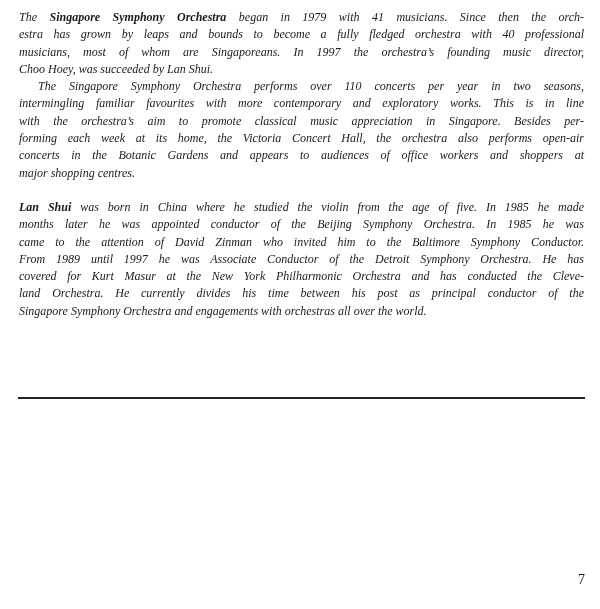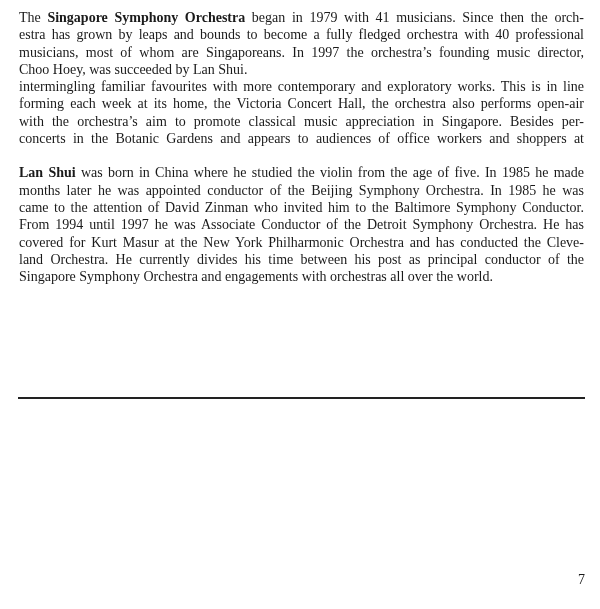--- a/index.html
+++ b/index.html
@@ -6,8 +6,9 @@
   body { width: 600px; height: 609px; position: relative; overflow: hidden; }
   .page {
     position: absolute; left: 19px; top: 9px; width: 565px;
-    font-family: "Liberation Serif", serif; font-size: 14px; line-height: 17.3px;
+    font-family: "Liberation Serif", serif; font-size: 12px; line-height: 17.3px;
     color: #1a1a1a;
+    font-style: italic;
   }
   .line { display: block; white-space: nowrap; text-align: justify; text-align-last: justify; height: 17.3px; }
   .line.last { text-align-last: left; }

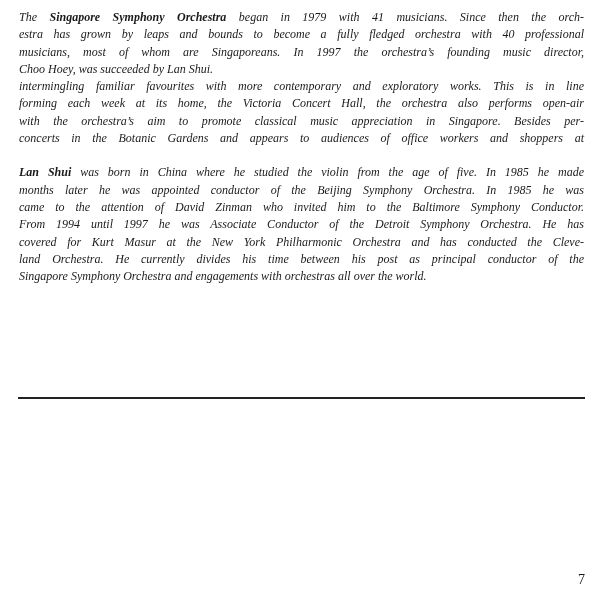--- a/index.html
+++ b/index.html
@@ -34,6 +34,7 @@
     <span class="line last">Choo Hoey, was succeeded by Lan Shui.</span>
   </div>
   <div>
+    <span class="line indent">The Singapore Symphony Orchestra performs over 110 concerts per year in two seasons,</span>
     <span class="line">intermingling familiar favourites with more contemporary and exploratory works. This is in line</span>
     <span class="line">forming each week at its home, the Victoria Concert Hall, the orchestra also performs open-air</span>
     <span class="line">with the orchestra’s aim to promote classical music appreciation in Singapore. Besides per-</span>

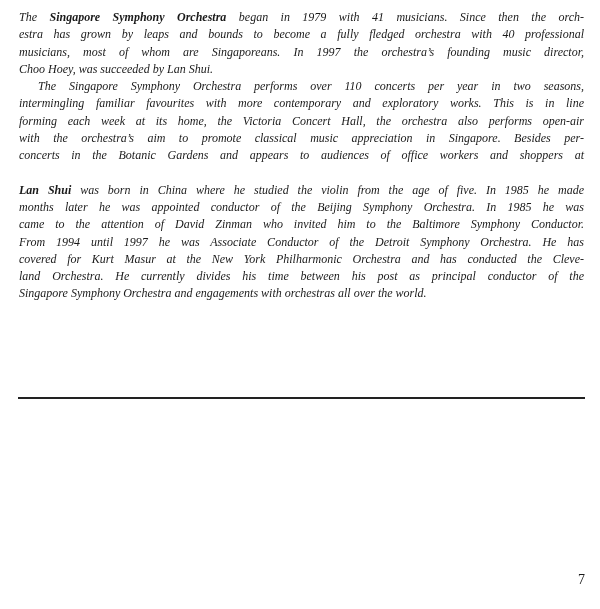--- a/index.html
+++ b/index.html
@@ -36,8 +36,8 @@
   <div>
     <span class="line indent">The Singapore Symphony Orchestra performs over 110 concerts per year in two seasons,</span>
     <span class="line">intermingling familiar favourites with more contemporary and exploratory works. This is in line</span>
+    <span class="line">with the orchestra’s aim to promote classical music appreciation in Singapore. Besides per-</span>
     <span class="line">forming each week at its home, the Victoria Concert Hall, the orchestra also performs open-air</span>
-    <span class="line">with the orchestra’s aim to promote classical music appreciation in Singapore. Besides per-</span>
     <span class="line">concerts in the Botanic Gardens and appears to audiences of office workers and shoppers at</span>
   </div>
   <div class="gap"></div>

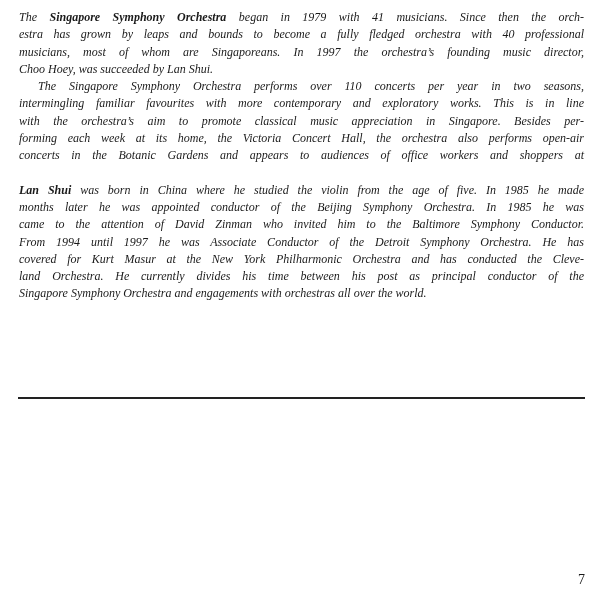--- a/index.html
+++ b/index.html
@@ -39,6 +39,7 @@
     <span class="line">with the orchestra’s aim to promote classical music appreciation in Singapore. Besides per-</span>
     <span class="line">forming each week at its home, the Victoria Concert Hall, the orchestra also performs open-air</span>
     <span class="line">concerts in the Botanic Gardens and appears to audiences of office workers and shoppers at</span>
+    <span class="line last">major shopping centres.</span>
   </div>
   <div class="gap"></div>
   <div>

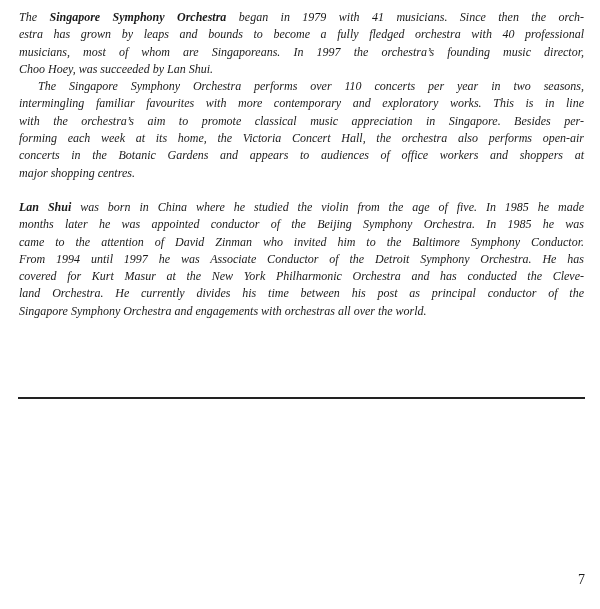--- a/index.html
+++ b/index.html
@@ -46,7 +46,7 @@
     <span class="line"><span></span><b>Lan Shui</b><span> was born in China where he studied the violin from the age of five. In 1985 he made</span></span>
     <span class="line">months later he was appointed conductor of the Beijing Symphony Orchestra. In 1985 he was</span>
     <span class="line">came to the attention of David Zinman who invited him to the Baltimore Symphony Conductor.</span>
-    <span class="line">From 1994 until 1997 he was Associate Conductor of the Detroit Symphony Orchestra. He has</span>
+    <span class="line">From 1989 until 1997 he was Associate Conductor of the Detroit Symphony Orchestra. He has</span>
     <span class="line">covered for Kurt Masur at the New York Philharmonic Orchestra and has conducted the Cleve-</span>
     <span class="line">land Orchestra. He currently divides his time between his post as principal conductor of the</span>
     <span class="line last">Singapore Symphony Orchestra and engagements with orchestras all over the world.</span>

